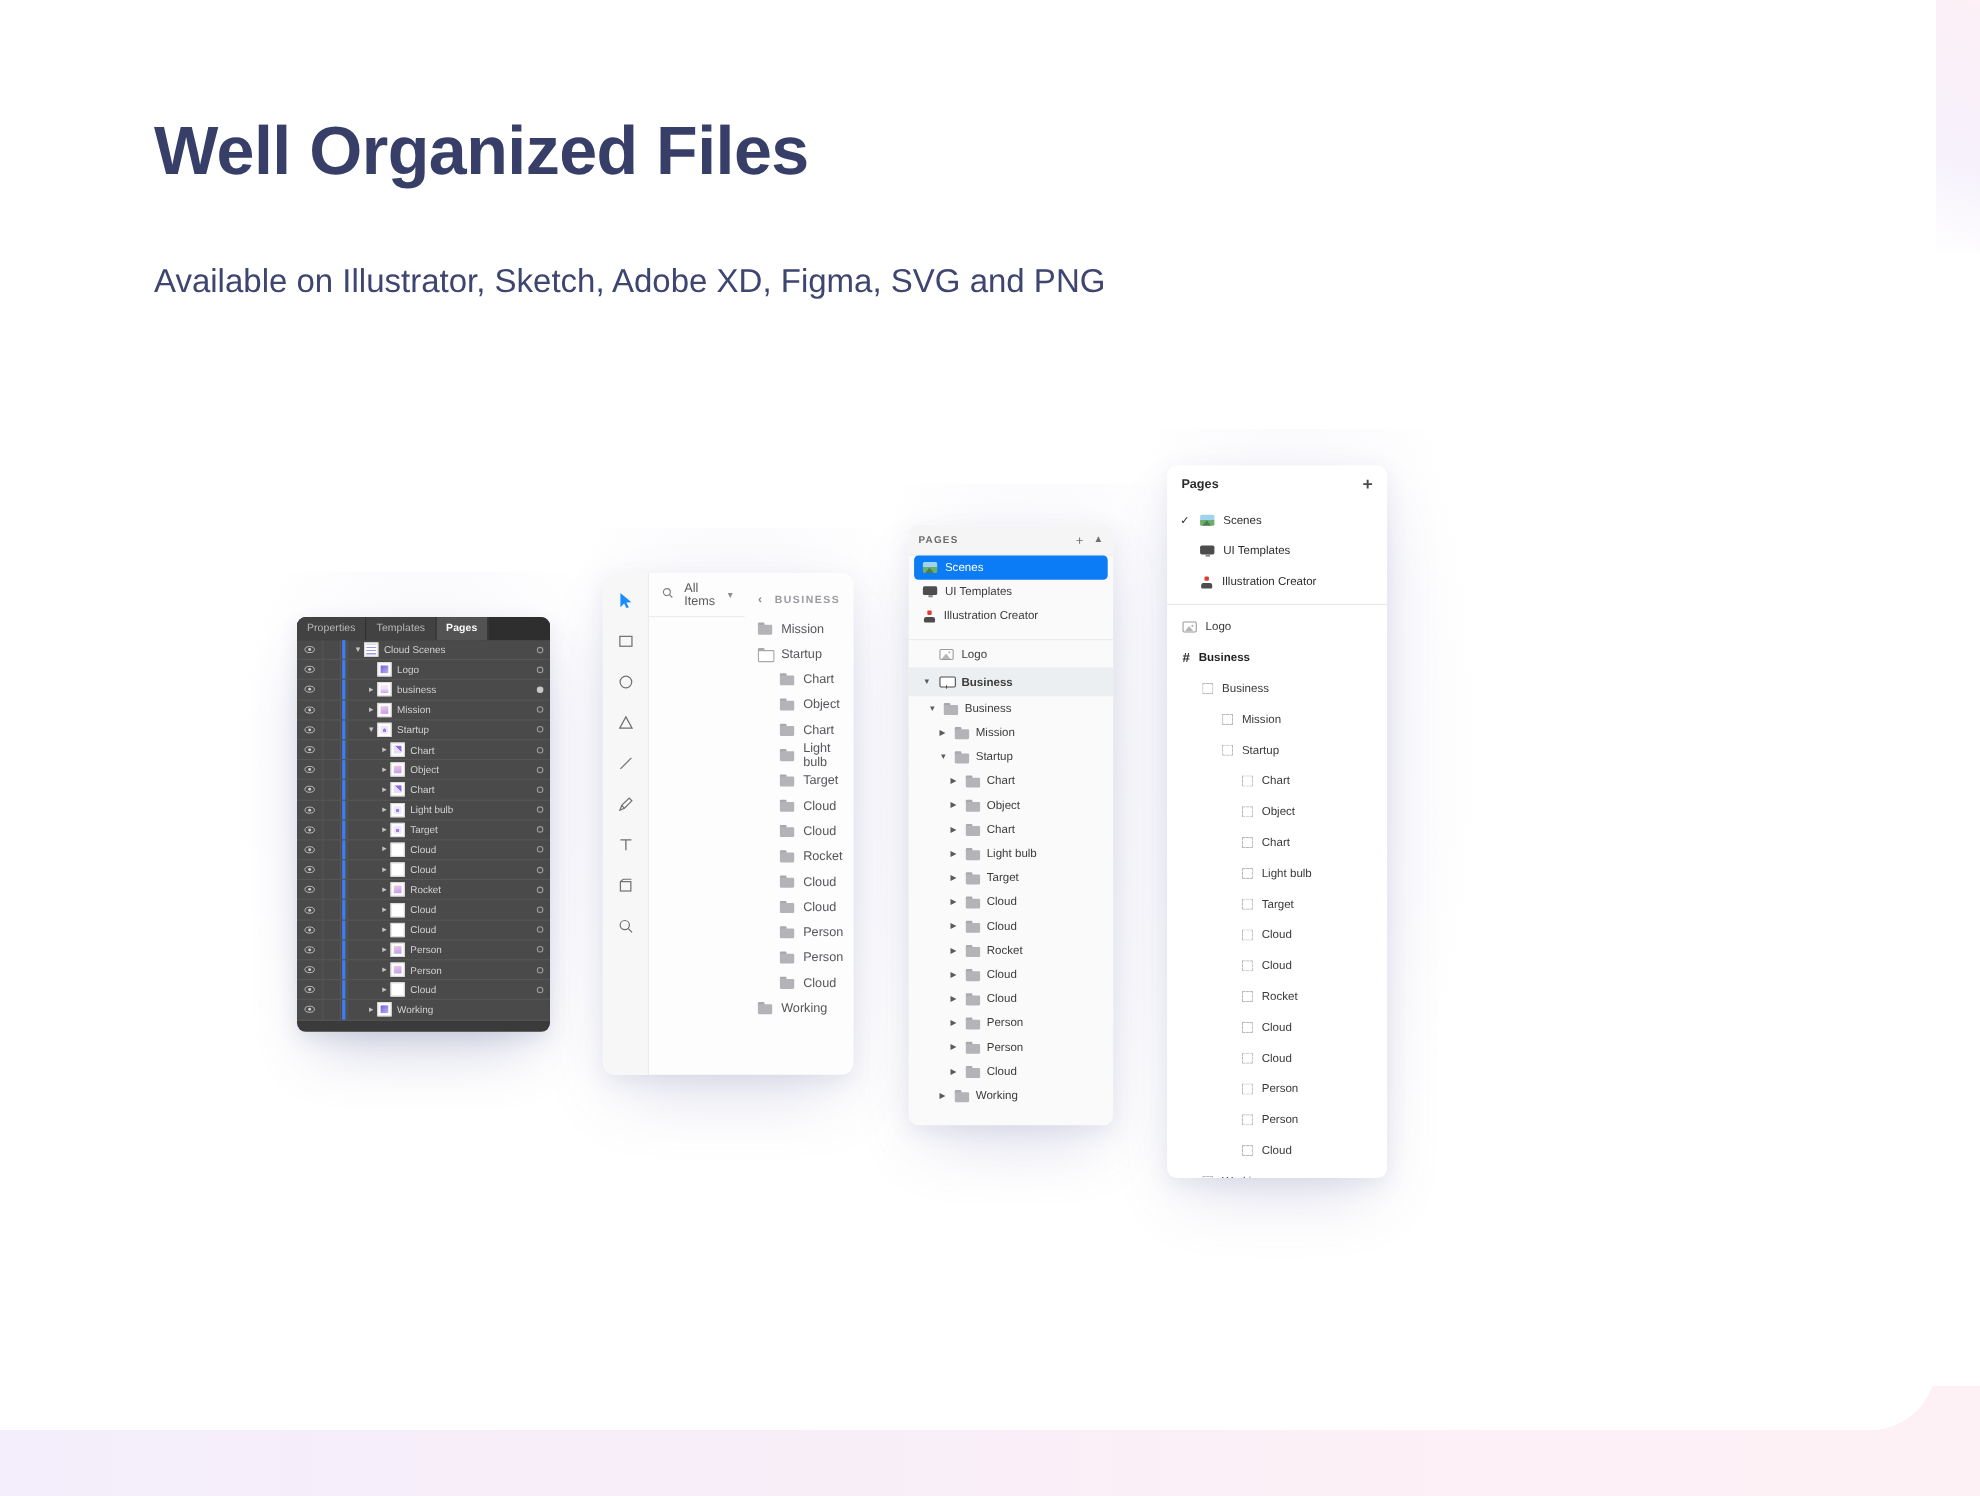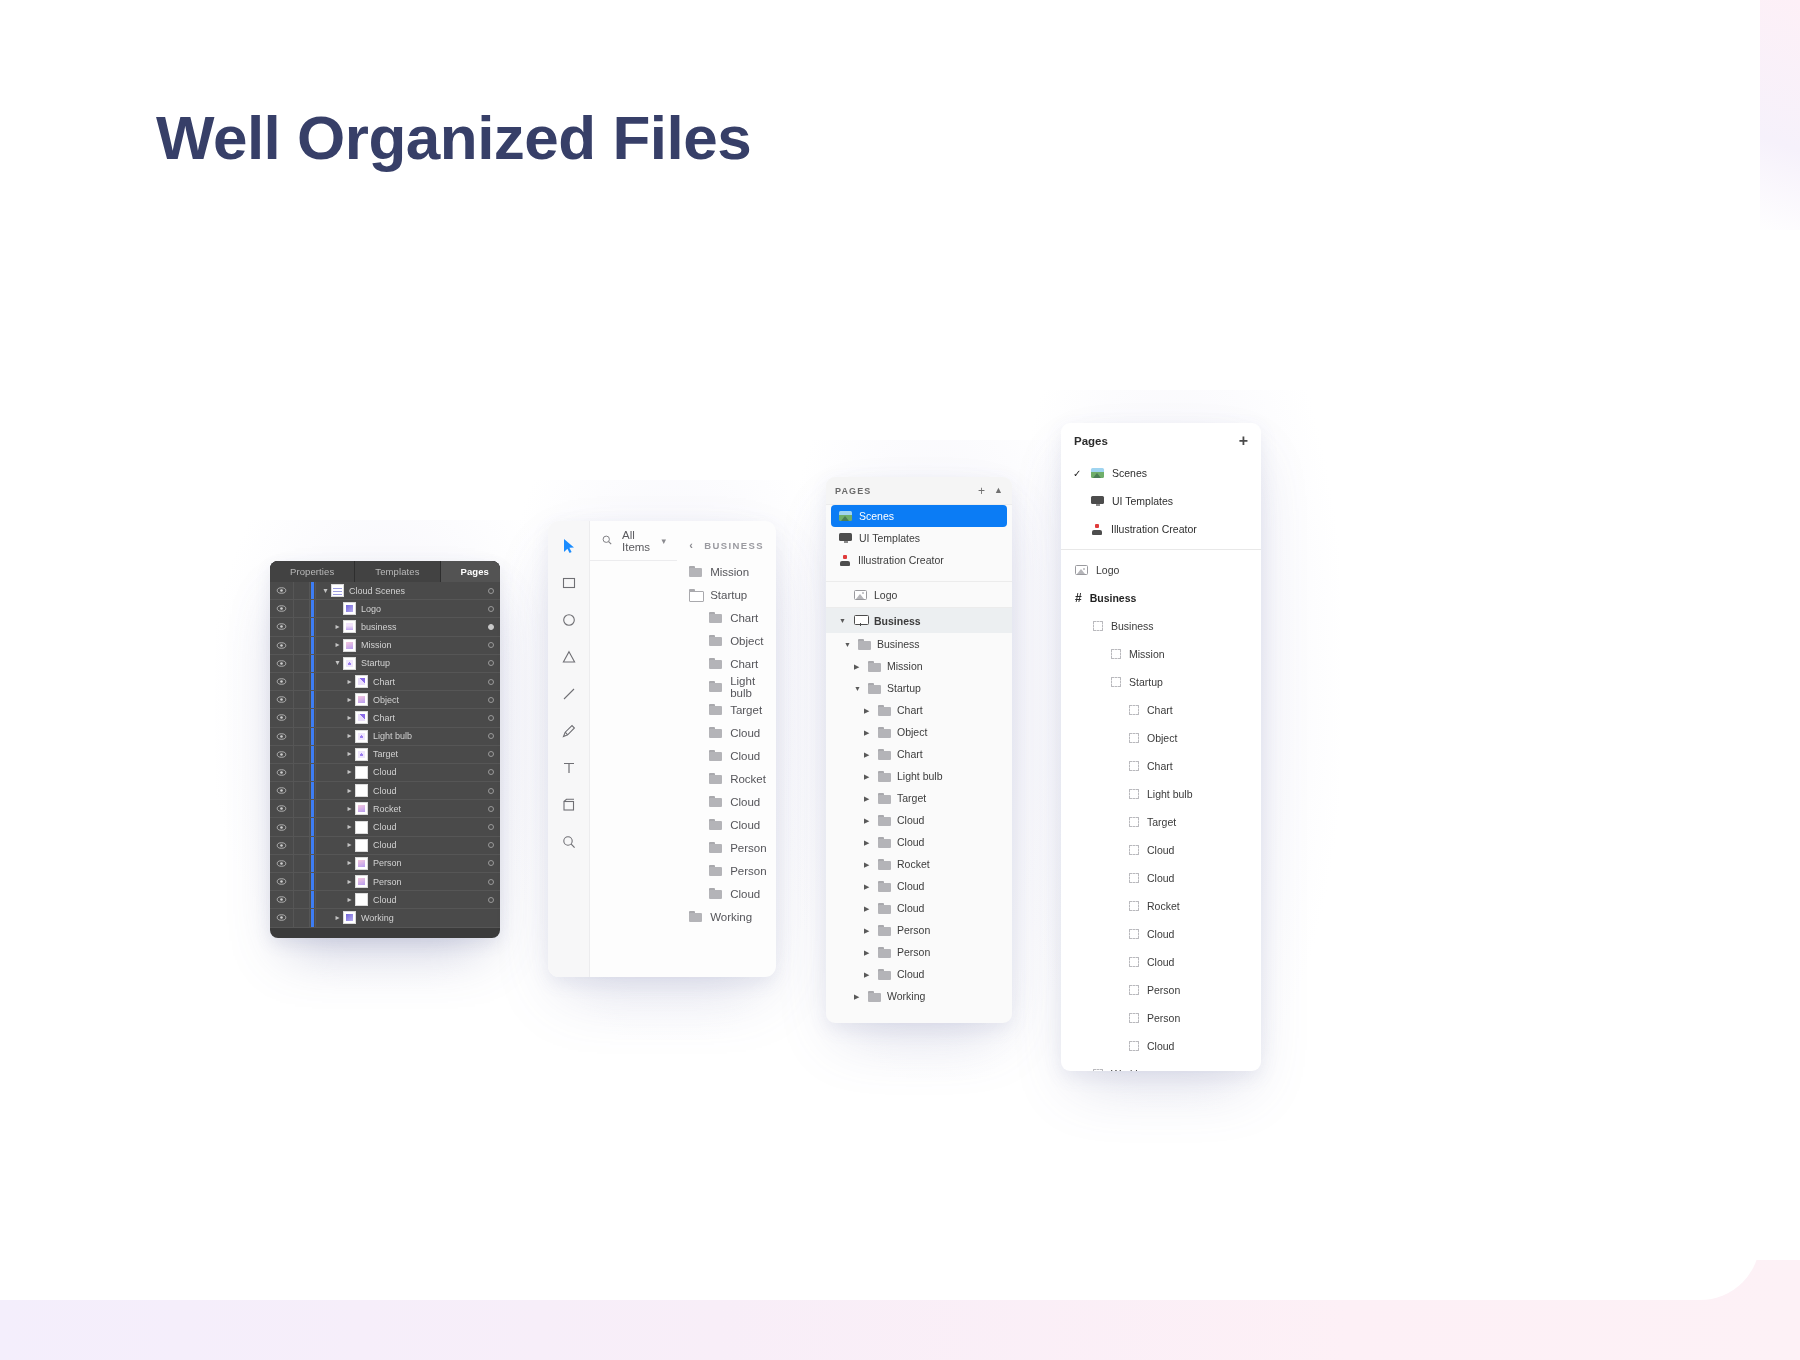--- a/index.html
+++ b/index.html
@@ -39,7 +39,7 @@
 
   
   #title {
-    position: absolute; left: 156px; top: 104px;
+    position: absolute; left: 140px; top: 104px;
     font-size: 62px; font-weight: 700; letter-spacing: -0.5px;
     color: #373f68; line-height: 1.1; white-space: nowrap;
   }

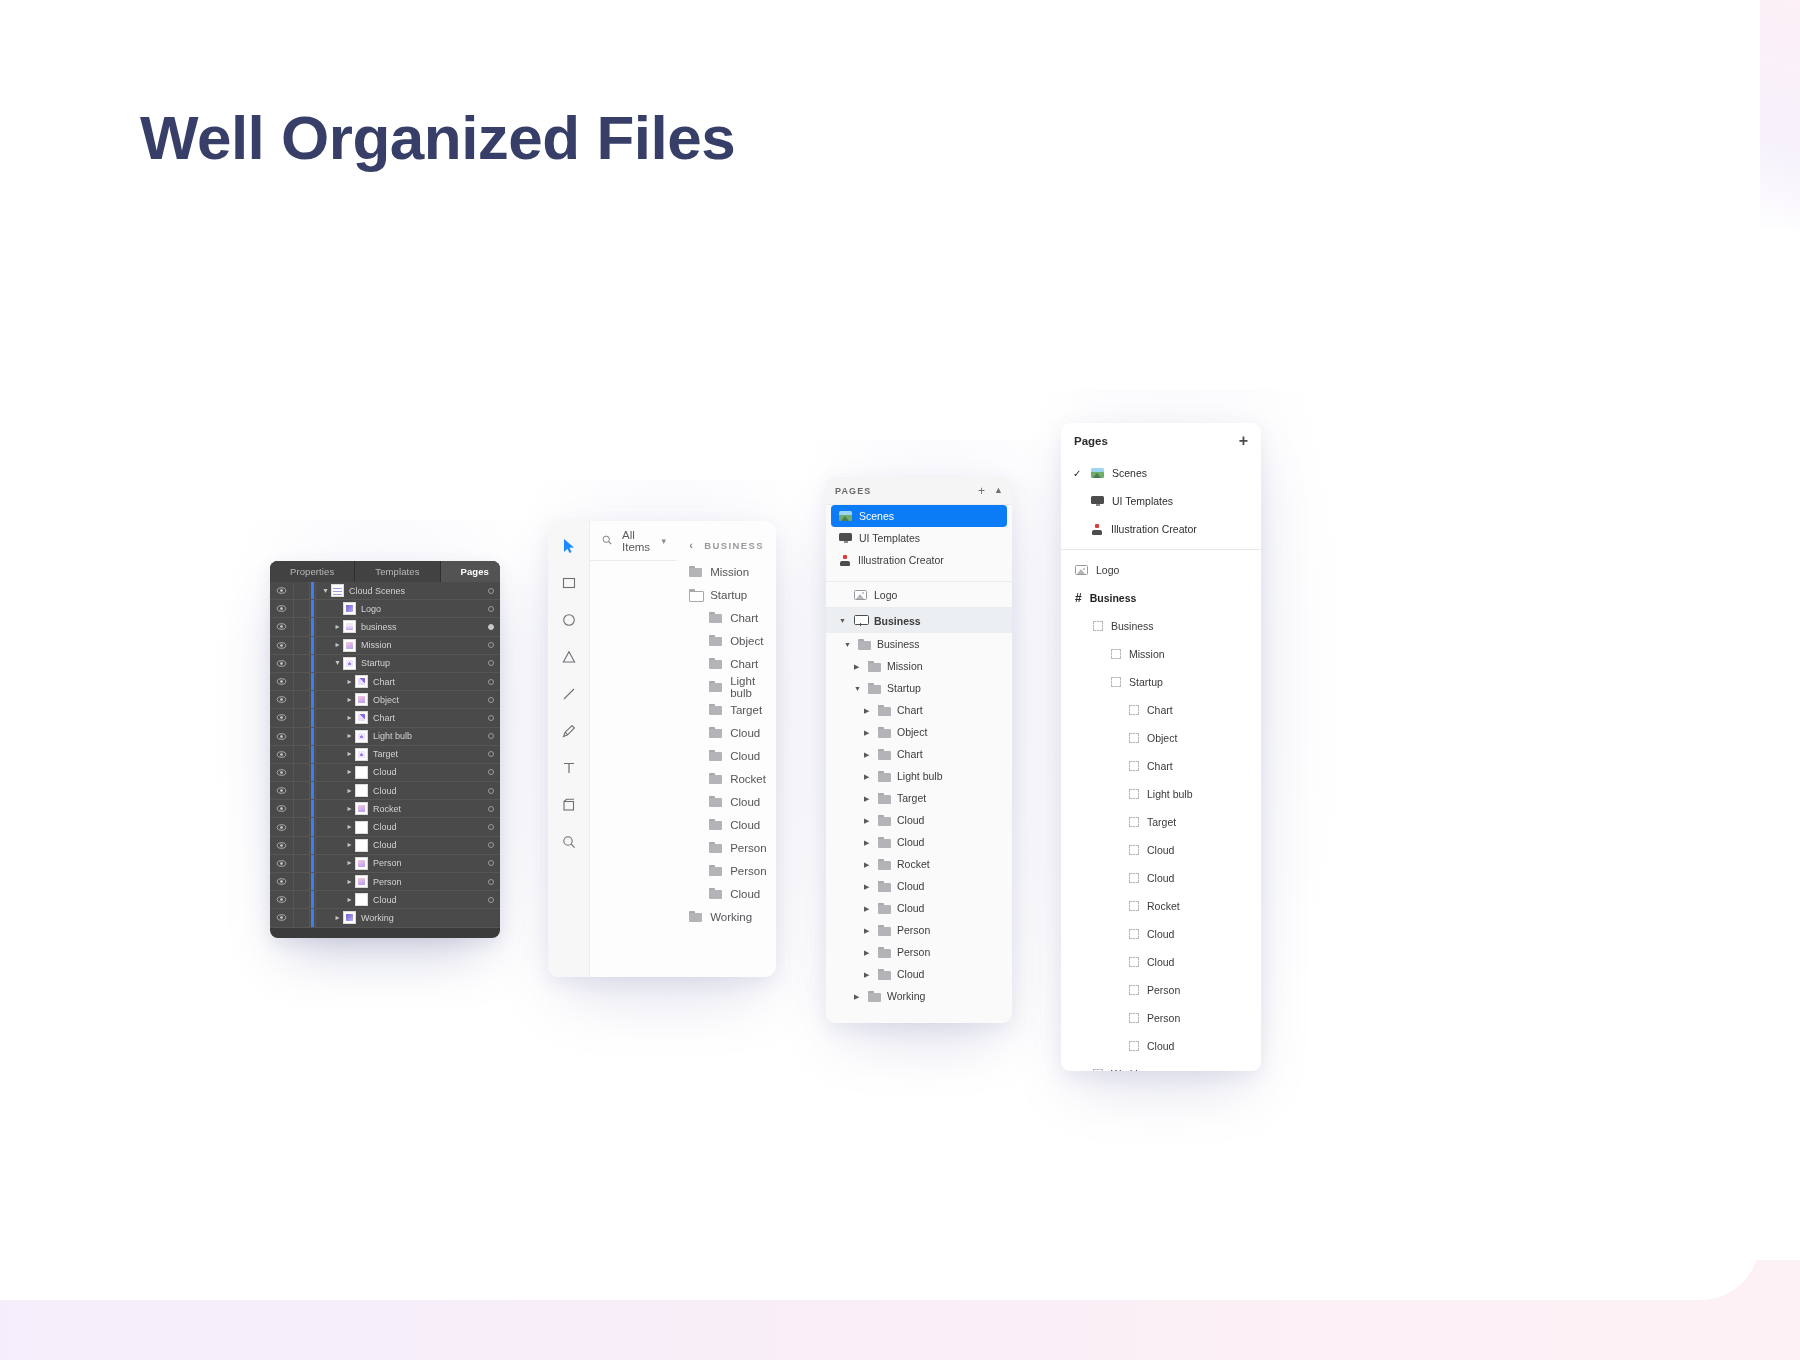--- a/index.html
+++ b/index.html
@@ -248,6 +248,7 @@
   <div class="bg-white-mask"></div>
 
   <h1 id="title">Well Organized Files</h1>
+  <p id="subtitle">Available on Illustrator, Sketch, Adobe XD, Figma, SVG and PNG</p>
 
   <div class="panel-halo" style="left:215px;top:520px;width:345px;height:470px;"></div>
   <div class="panel-halo" style="left:500px;top:480px;width:340px;height:560px;"></div>

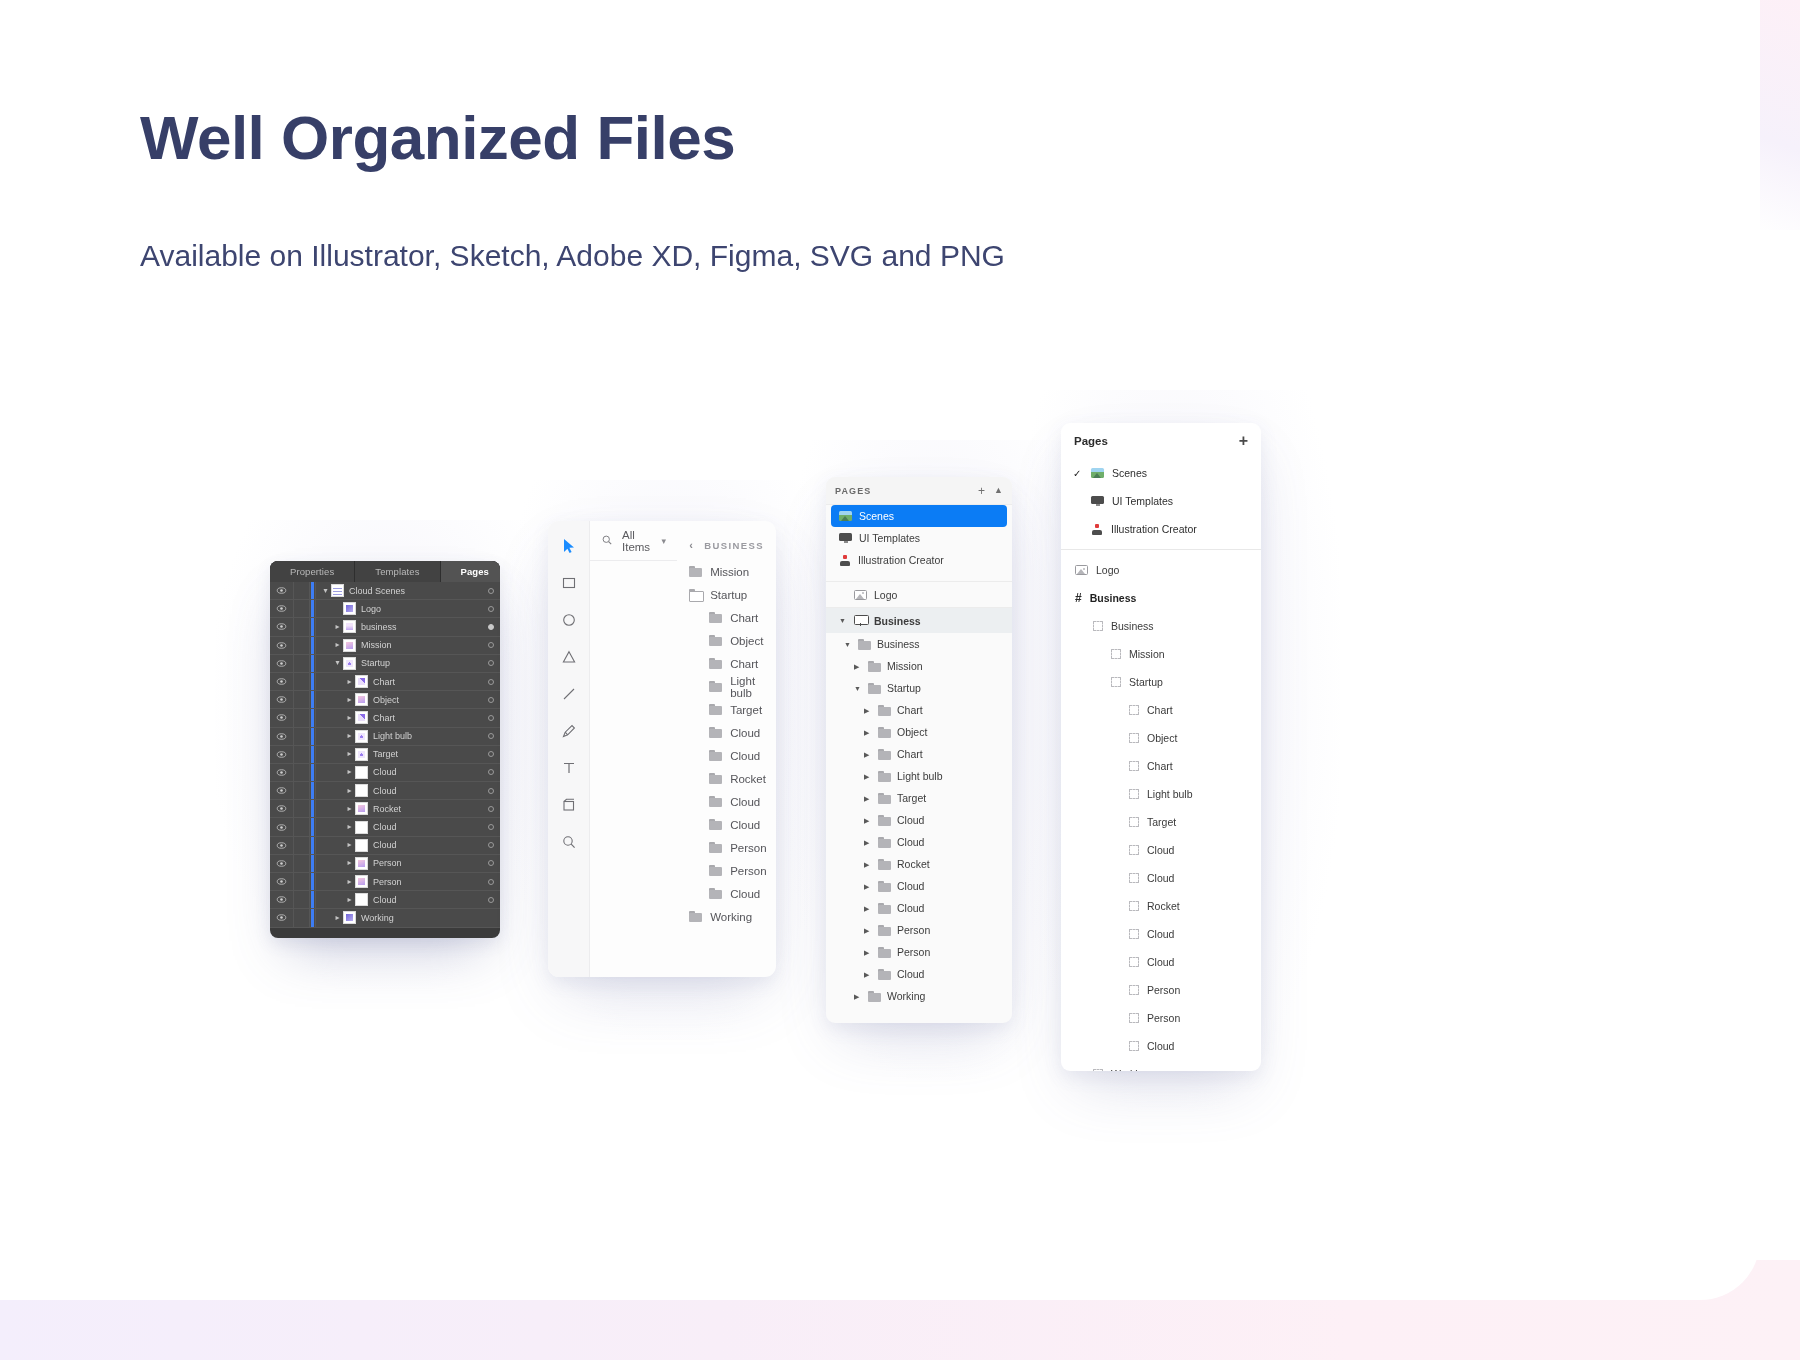--- a/index.html
+++ b/index.html
@@ -72,7 +72,7 @@
   }
   #ai-tabs { display: flex; height: 21px; background: #2e2e2e; }
   .ai-tab {
-    font-size: 9.5px; color: #b9b9b9; padding: 0 20px;
+    font-size: 9.5px; color: #b9b9b9; padding: 0 9px;
     display: flex; align-items: center; background: #424242;
     border-right: 1px solid #2e2e2e; letter-spacing:.1px;
   }

